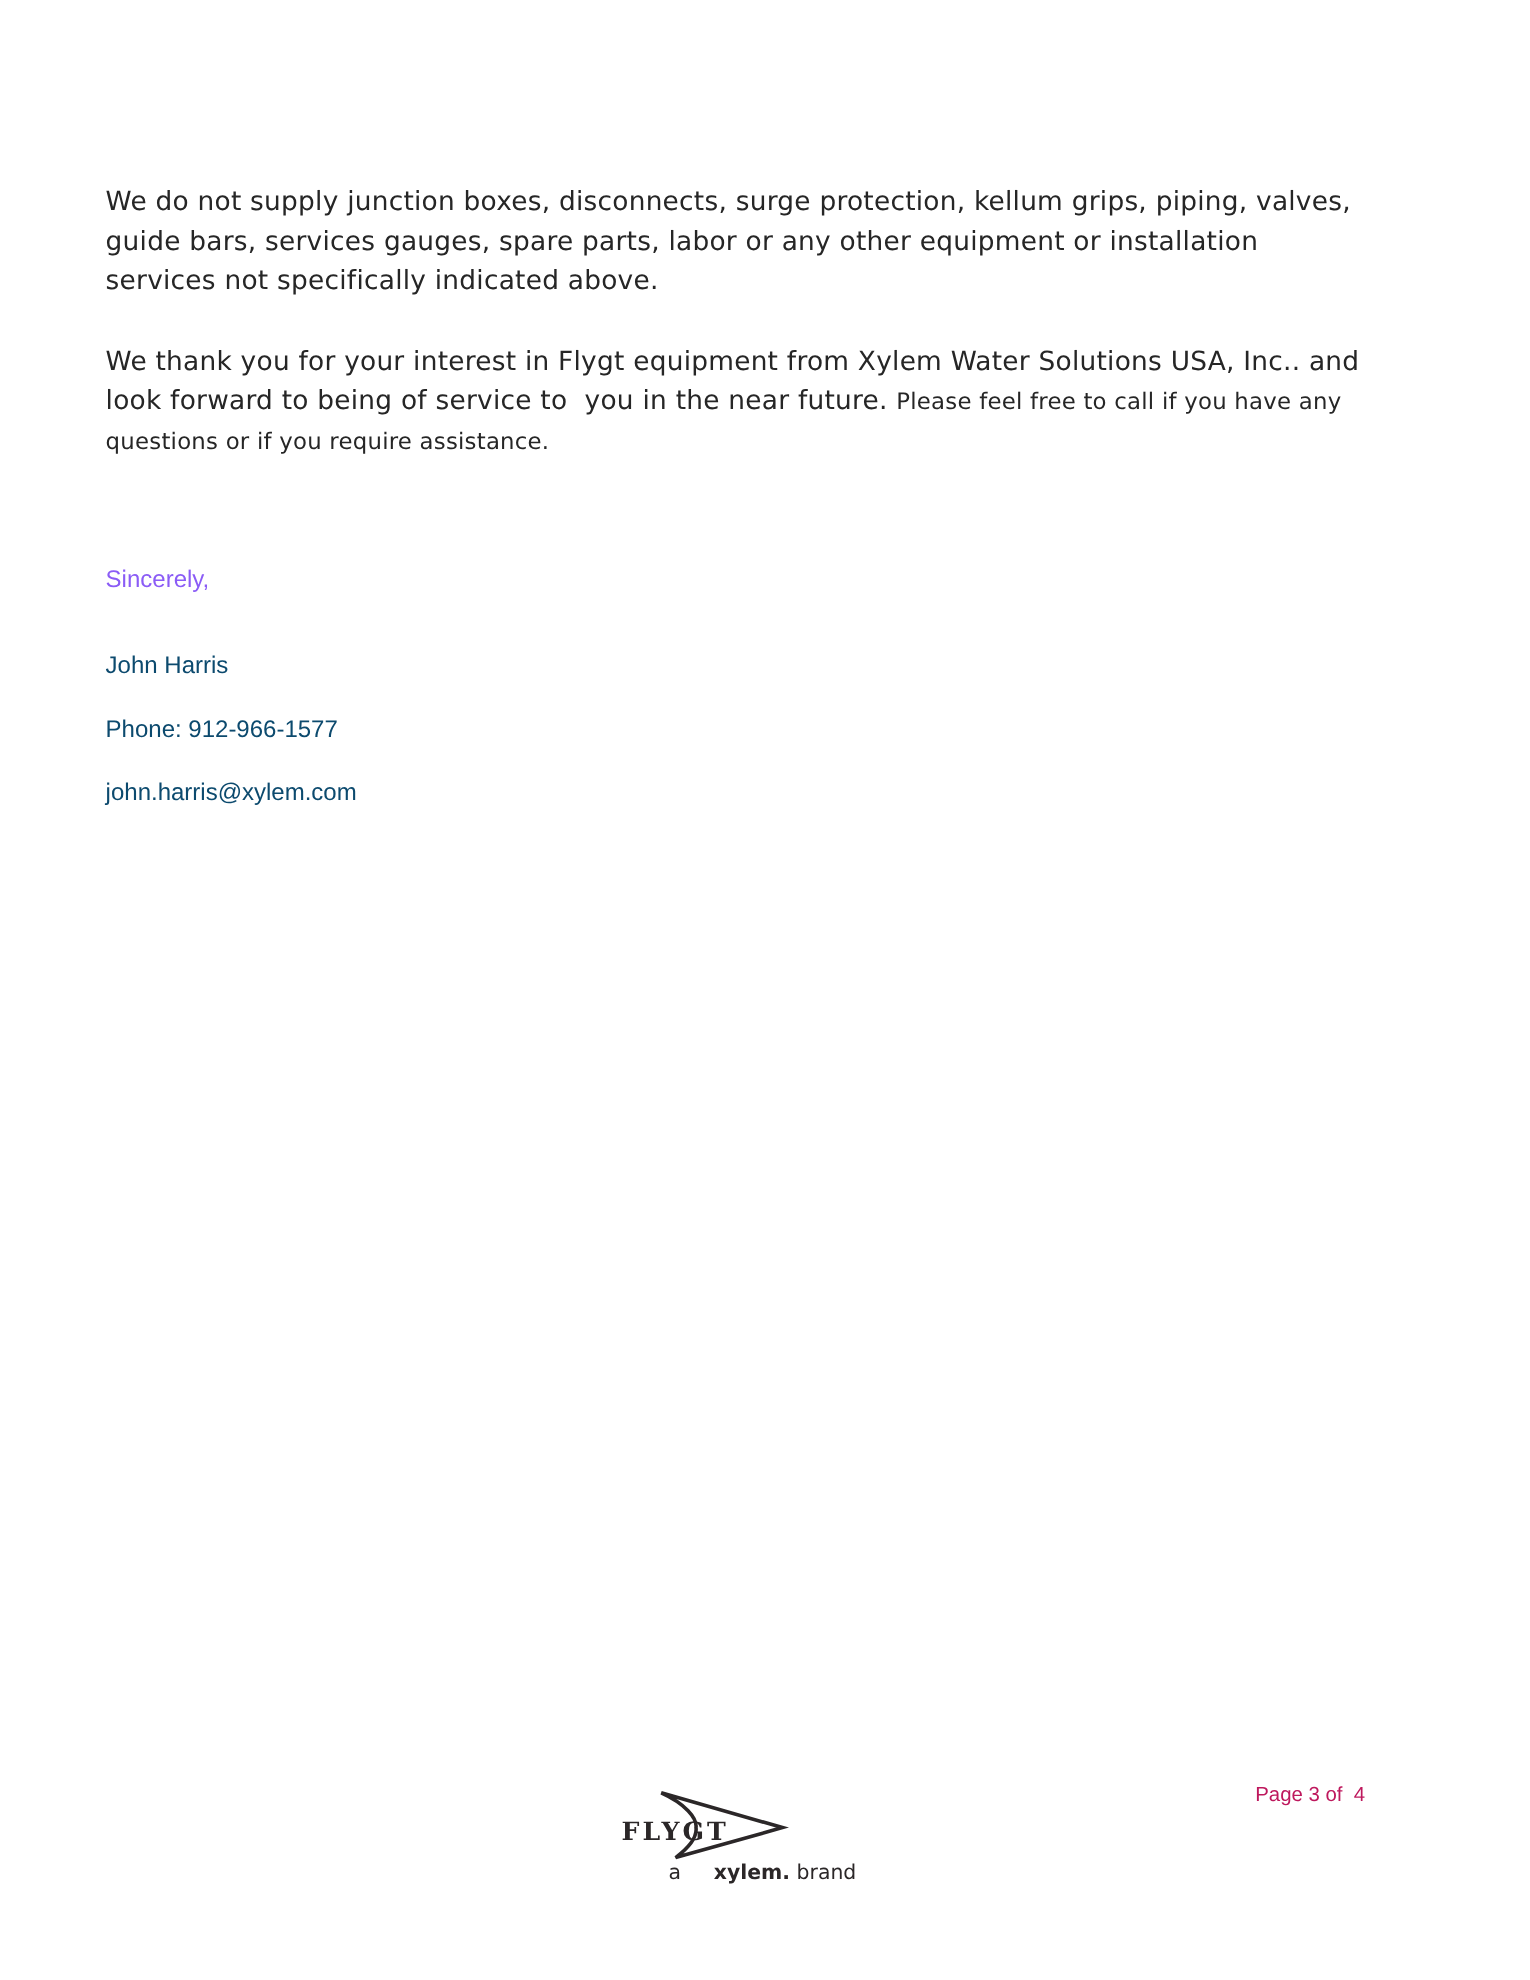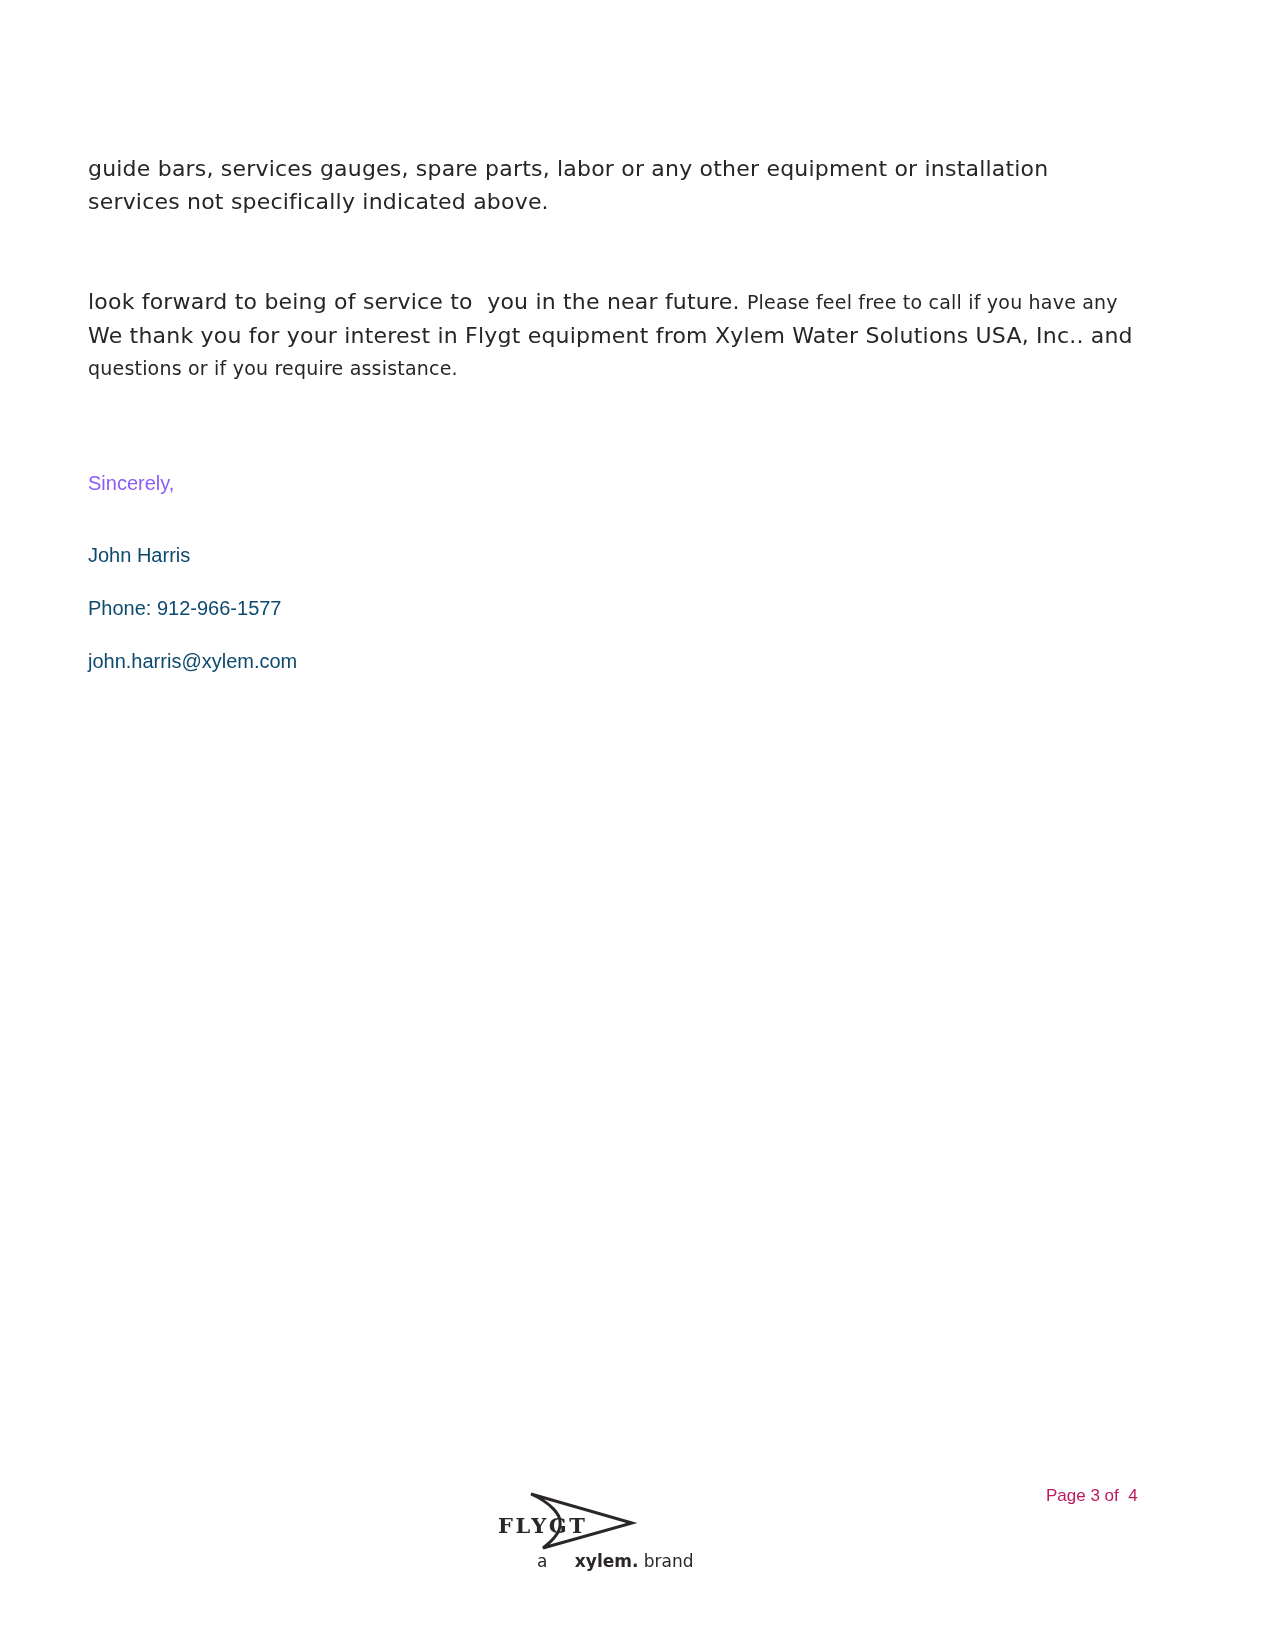--- a/index.html
+++ b/index.html
@@ -82,6 +82,7 @@
 <div class="page">
 
   <div class="abs para p1">
+    <div class="line">We do not supply junction boxes, disconnects, surge protection, kellum grips, piping, valves,</div>
     <div class="line">guide bars, services gauges, spare parts, labor or any other equipment or installation</div>
     <div class="line">services not specifically indicated above.</div>
   </div>

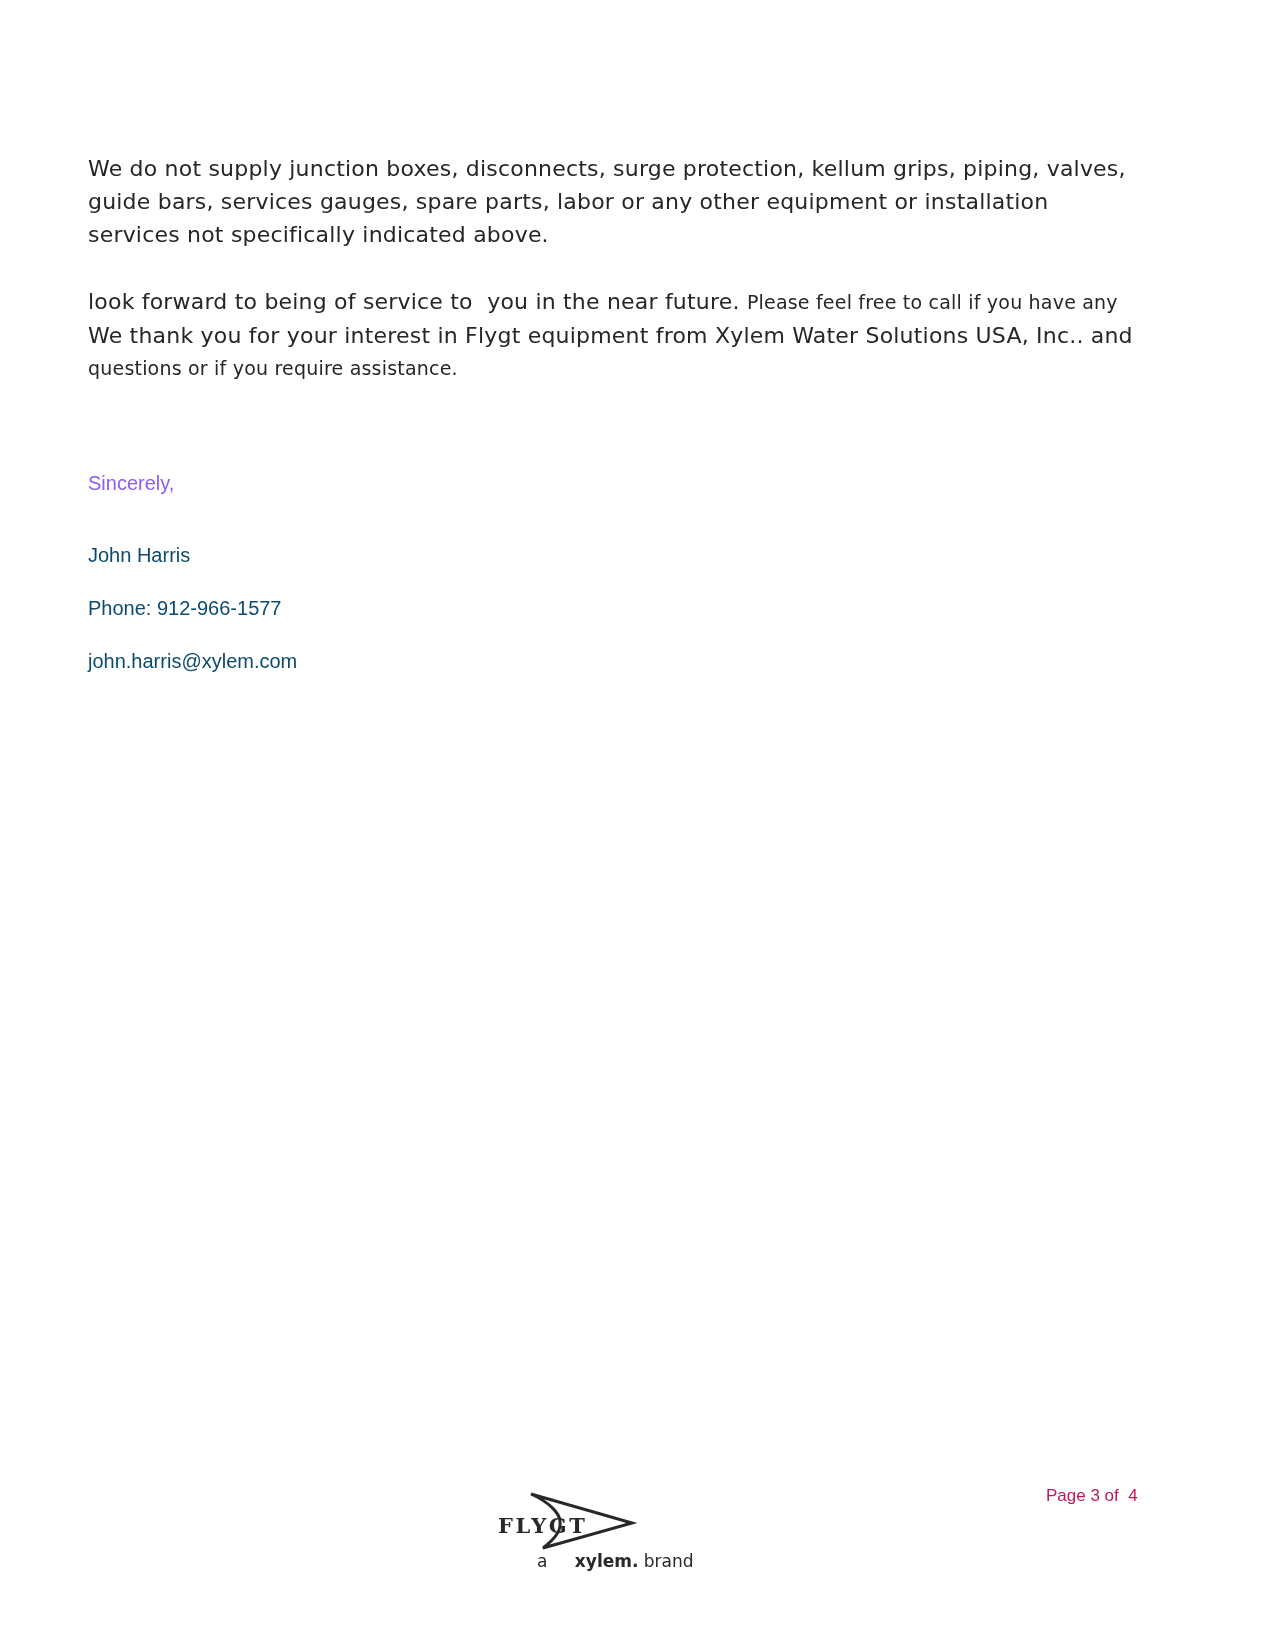--- a/index.html
+++ b/index.html
@@ -88,8 +88,8 @@
   </div>
 
   <div class="abs para p2">
+    <div class="line">We thank you for your interest in Flygt equipment from Xylem Water Solutions USA, Inc.. and</div>
     <div class="line"><span>look forward to being of service to  you in the near future. </span><span class="small">Please feel free to call if you have any</span></div>
-    <div class="line">We thank you for your interest in Flygt equipment from Xylem Water Solutions USA, Inc.. and</div>
     <div class="line small">questions or if you require assistance.</div>
   </div>
 

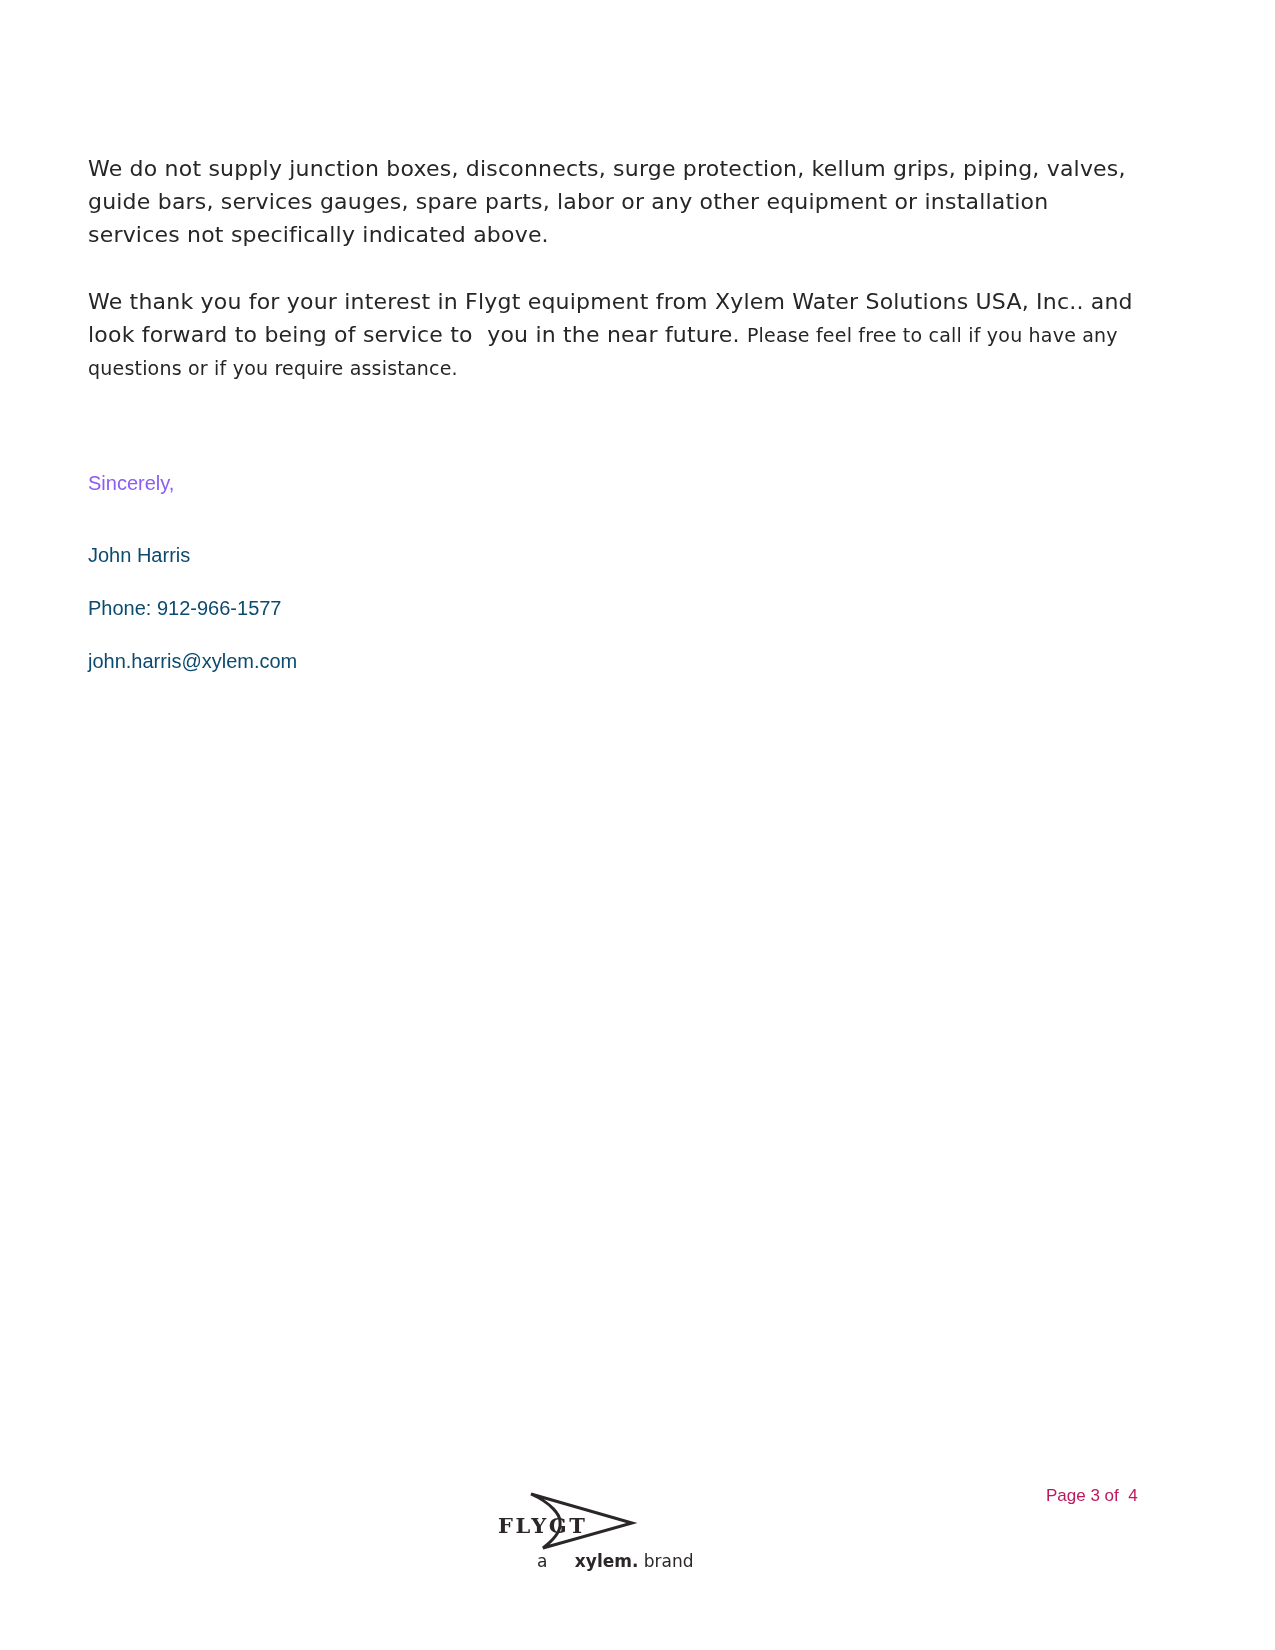--- a/index.html
+++ b/index.html
@@ -48,7 +48,7 @@
   .sig-line { white-space: pre; }
 
   
-  .footer-logo { left: 483px; top: 1486px; width: 210px; }
+  .footer-logo { left: 503px; top: 1486px; width: 210px; }
   .footer-logo svg { display: block; width: 200px; height: 64px; overflow: visible; }
   .logo-wordmark {
     font-family: "DejaVu Serif", serif;

